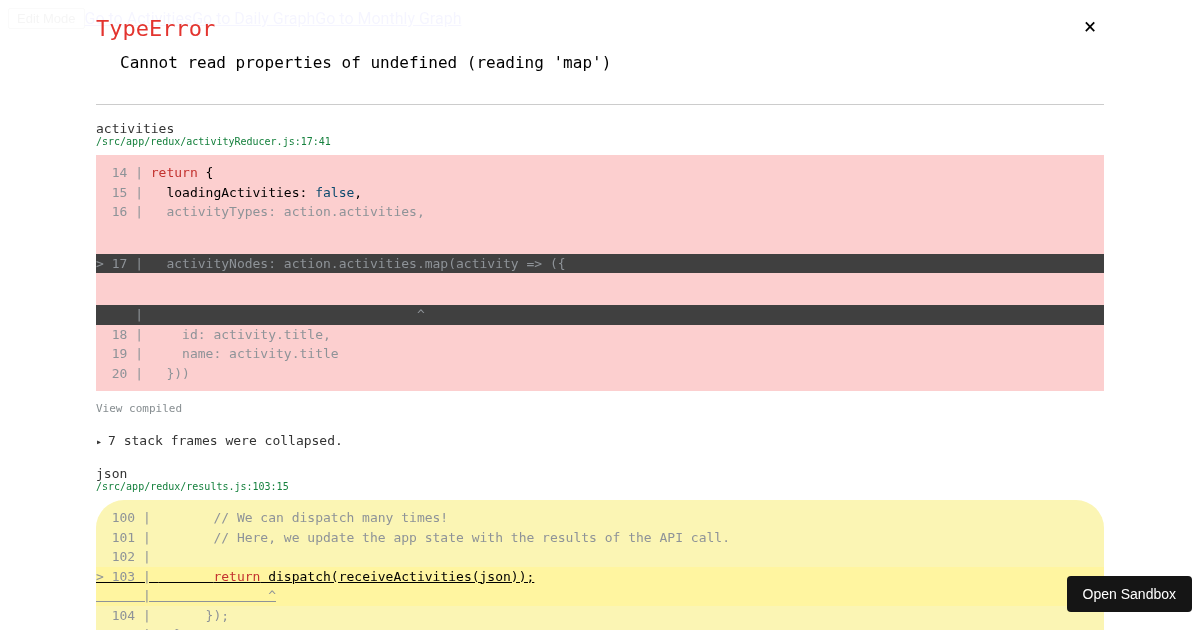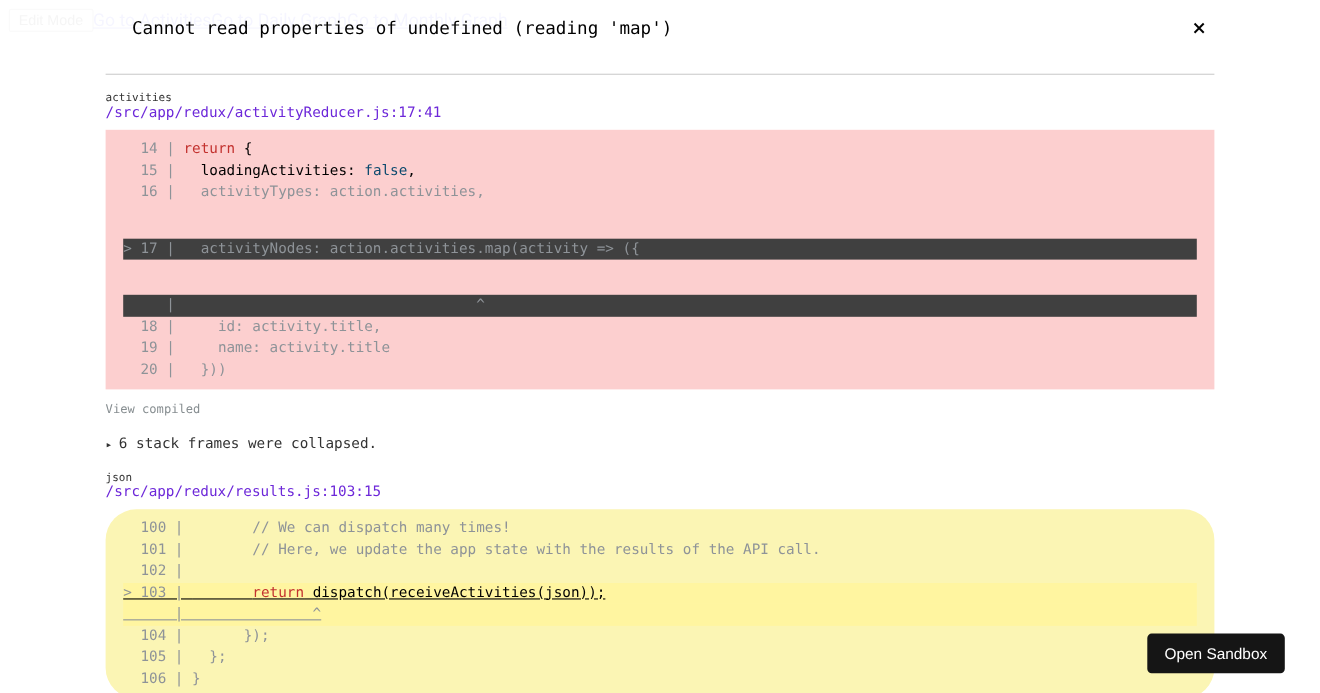--- a/index.html
+++ b/index.html
@@ -142,6 +142,7 @@
     <span>×</span>
   </button>
 
+  <h1 class="error-title">TypeError</h1>
   <div class="error-msg">Cannot read properties of undefined (reading 'map')</div>
   <hr>
 

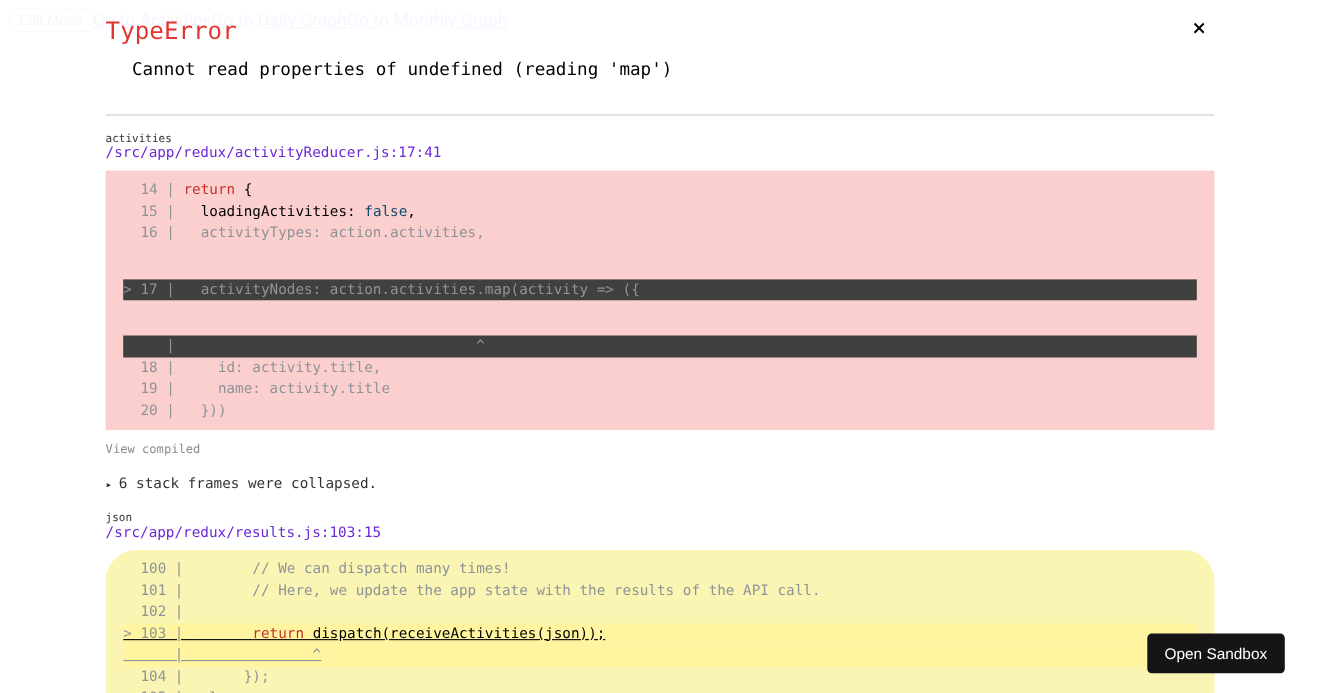--- a/index.html
+++ b/index.html
@@ -70,7 +70,7 @@
     }
     .frame-func {
       font-family: Consolas, Menlo, monospace;
-      font-size: 10px;
+      font-size: 13px;
       color: #333;
     }
     .frame-file {

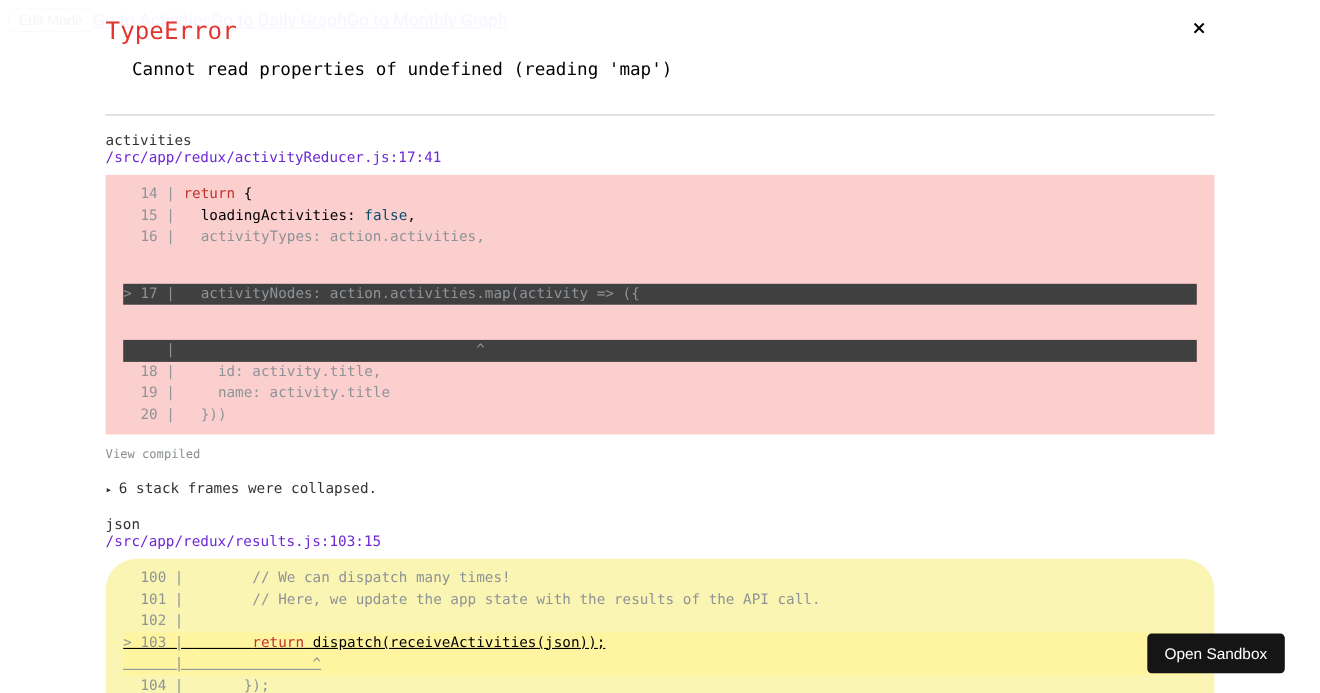--- a/index.html
+++ b/index.html
@@ -75,8 +75,8 @@
     }
     .frame-file {
       font-family: Consolas, Menlo, monospace;
-      font-size: 13px;
-      color: #6d28d9;
+      font-size: 10px;
+      color: #15803d;
       margin-bottom: 8px;
     }
     .code-block {

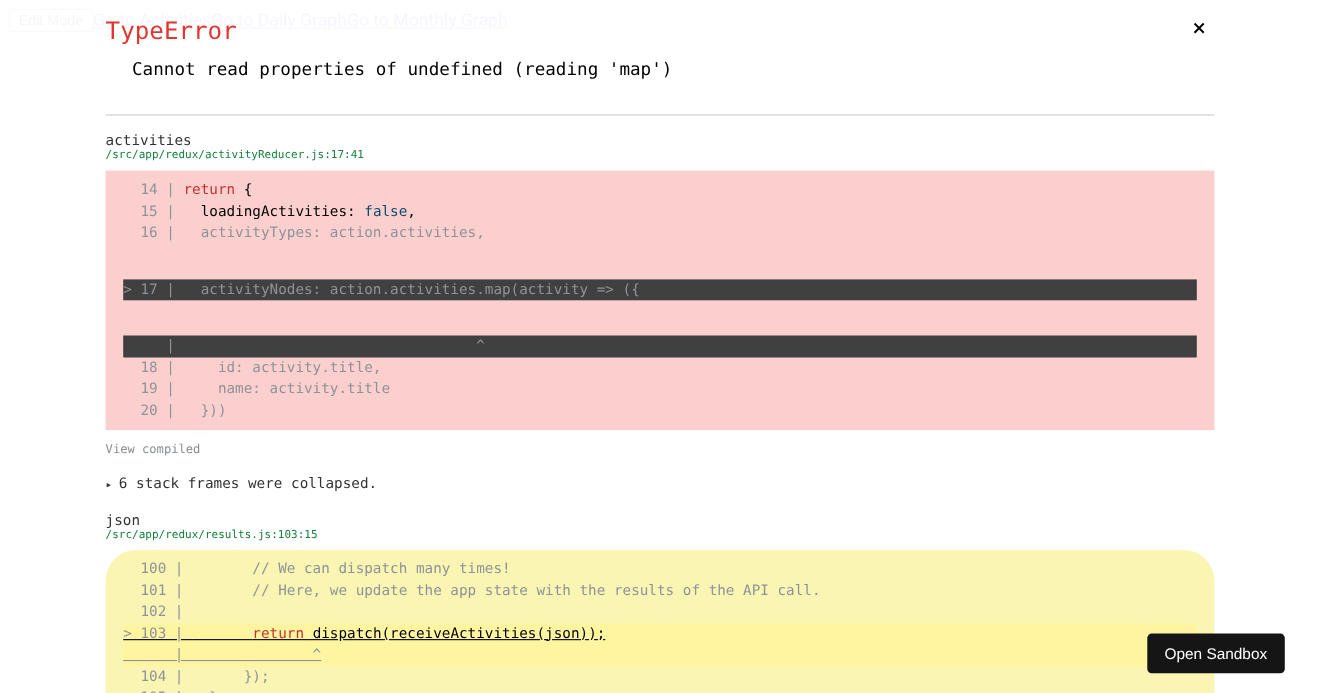--- a/index.html
+++ b/index.html
@@ -83,7 +83,7 @@
       font-family: Consolas, Menlo, monospace;
       font-size: 13px;
       line-height: 1.5;
-      padding: 8px 16px;
+      padding: 8px 0;
       margin-bottom: 6px;
       white-space: pre;
     }

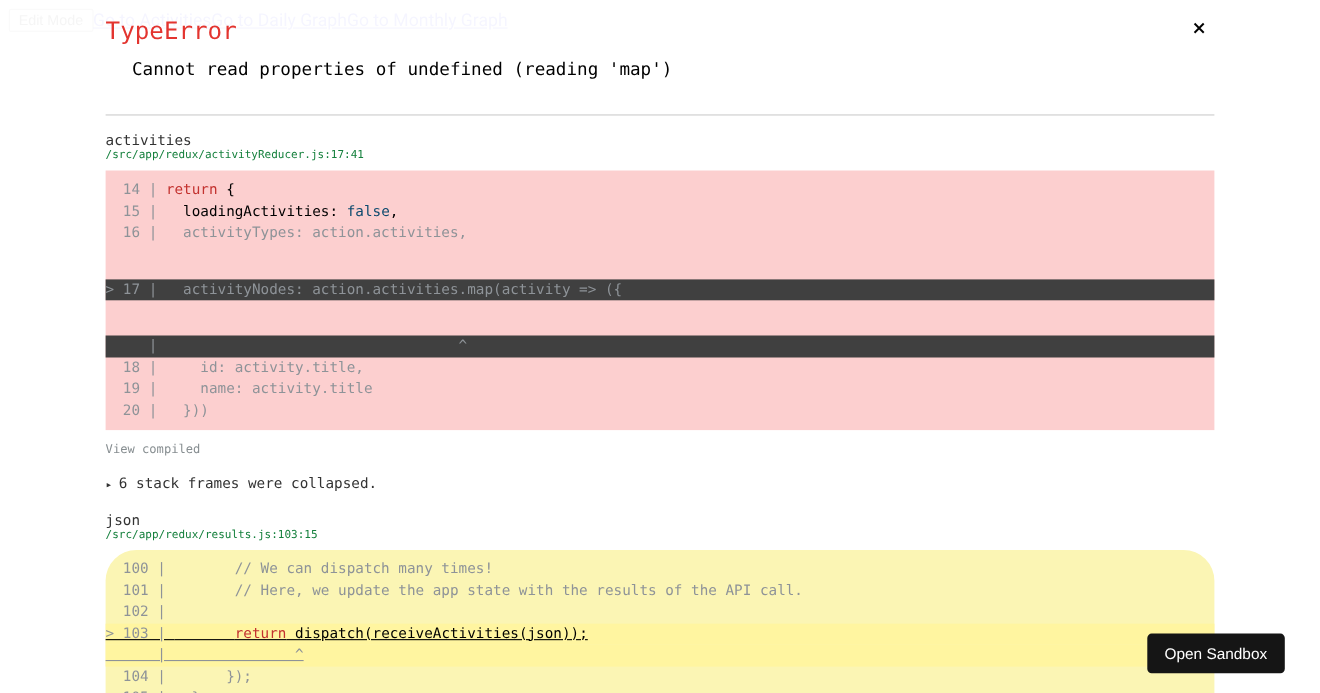--- a/index.html
+++ b/index.html
@@ -153,7 +153,7 @@
 
   <span class="view-compiled">View compiled</span>
 
-  <div class="collapsed">6 stack frames were collapsed.</div>
+  <div class="collapsed">7 stack frames were collapsed.</div>
 
   <div class="frame-func">json</div>
   <div class="frame-file">/src/app/redux/results.js:103:15</div>

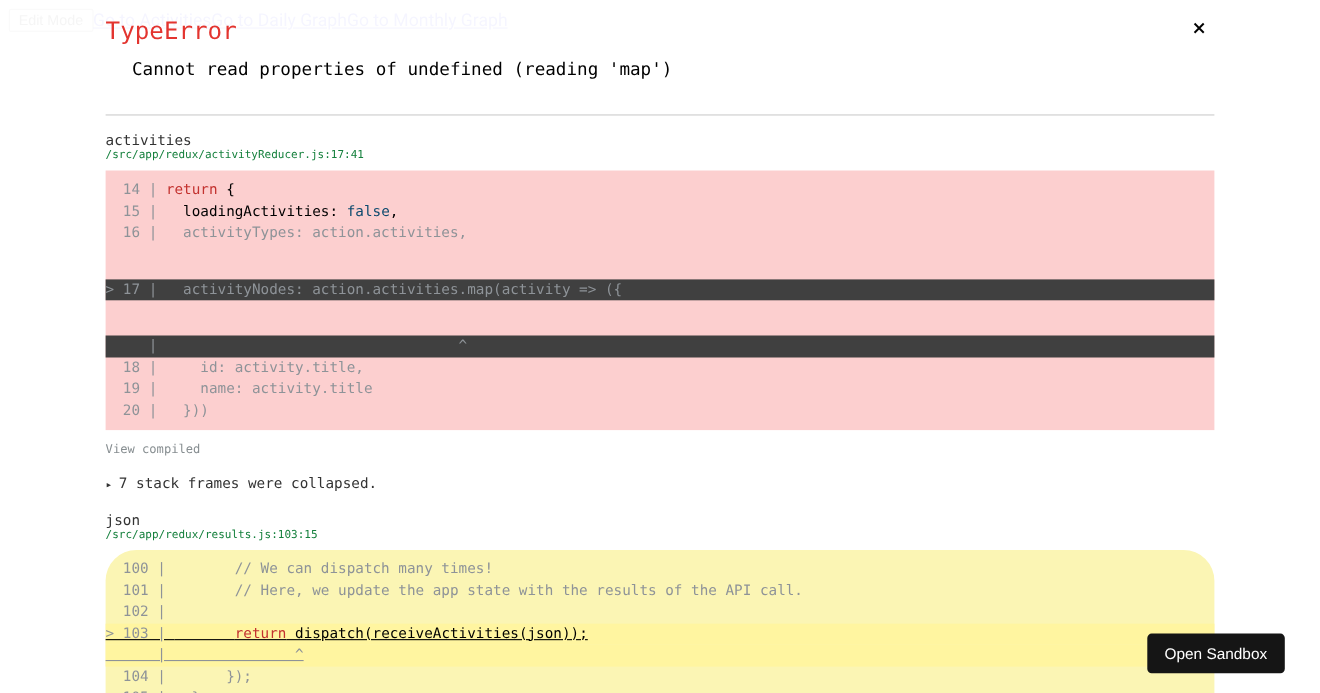--- a/index.html
+++ b/index.html
@@ -117,7 +117,7 @@
     .open-sandbox {
       position: absolute;
       bottom: 18px;
-      right: 32px;
+      right: 8px;
       background: #151515;
       color: #fff;
       border: none;

